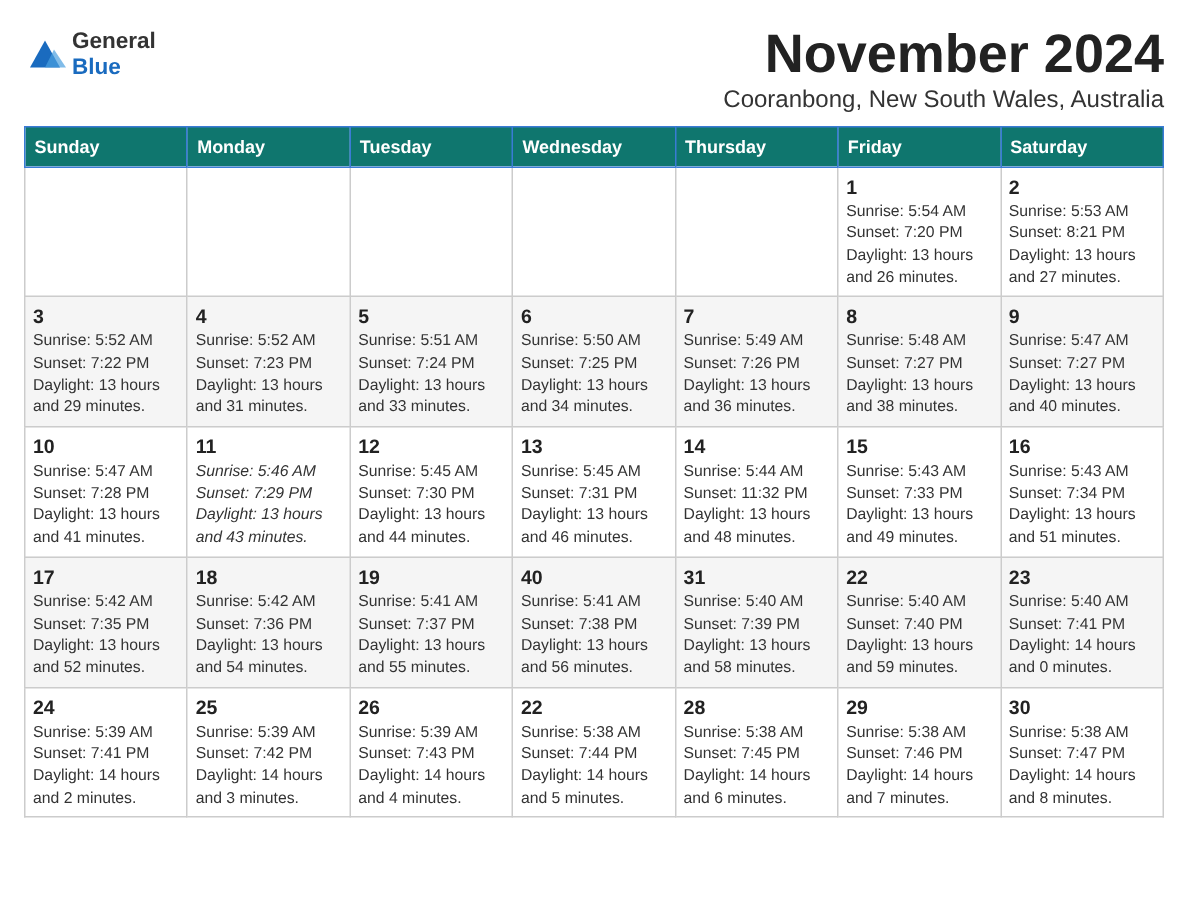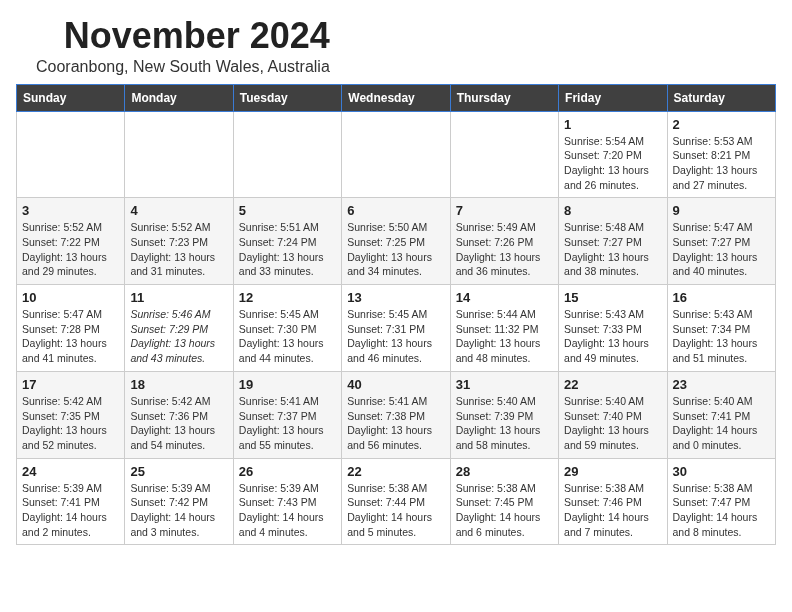--- a/index.html
+++ b/index.html
@@ -104,6 +104,16 @@
 <body>
 
 <div class="header-section">
+  <div class="logo">
+    <svg class="logo-icon" viewBox="0 0 28 28">
+      <polygon points="14,4 24,22 4,22" fill="#1a6bbf"></polygon>
+      <polygon points="20,10 28,22 14,22" fill="#4aa0e0" opacity="0.7"></polygon>
+    </svg>
+    <div class="logo-text">
+      <span class="logo-general">General</span>
+      <span class="logo-blue">Blue</span>
+    </div>
+  </div>
   <div class="title-section">
     <div class="month-title">November 2024</div>
     <div class="location-subtitle">Cooranbong, New South Wales, Australia</div>

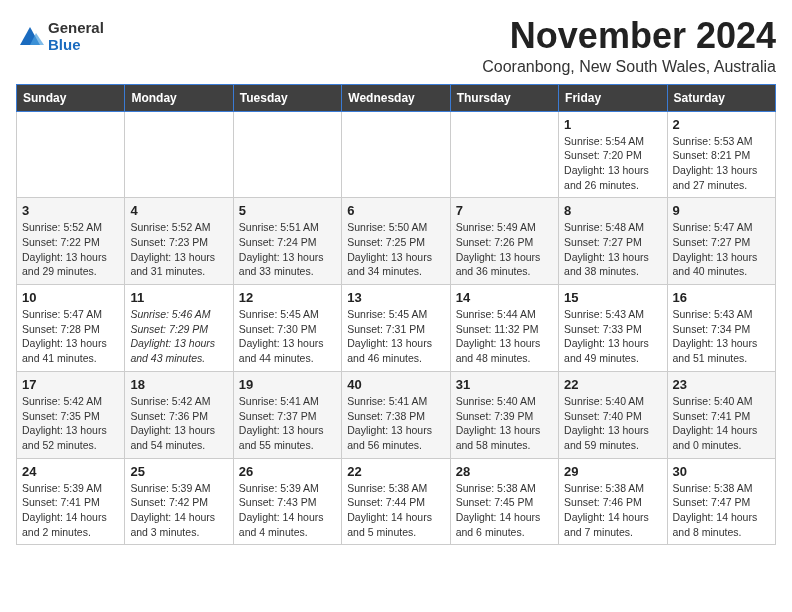--- a/index.html
+++ b/index.html
@@ -62,7 +62,7 @@
       font-size: 11px;
     }
     .calendar-table th {
-      background-color: #404040;
+      background-color: #0f766e;
       color: #fff;
       text-align: left;
       padding: 6px 6px;

